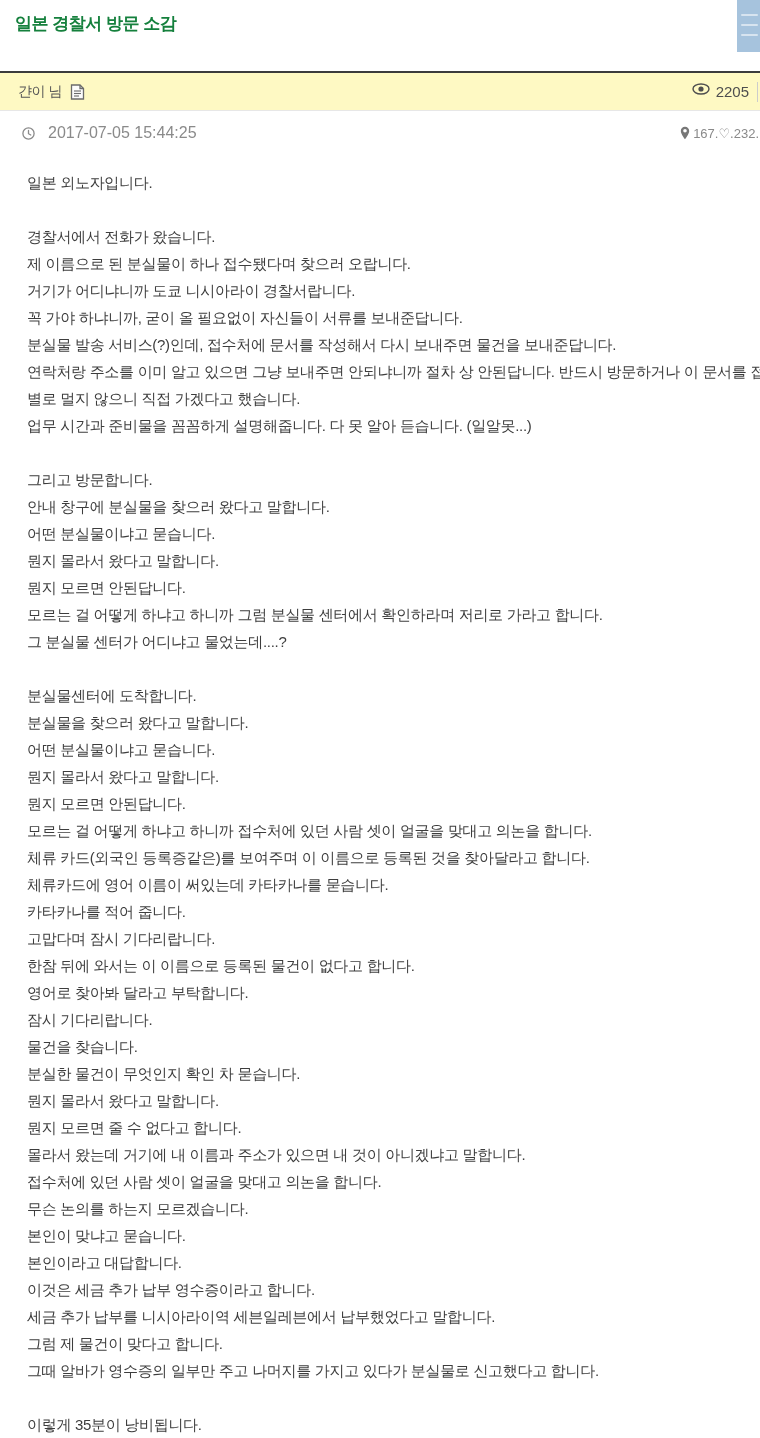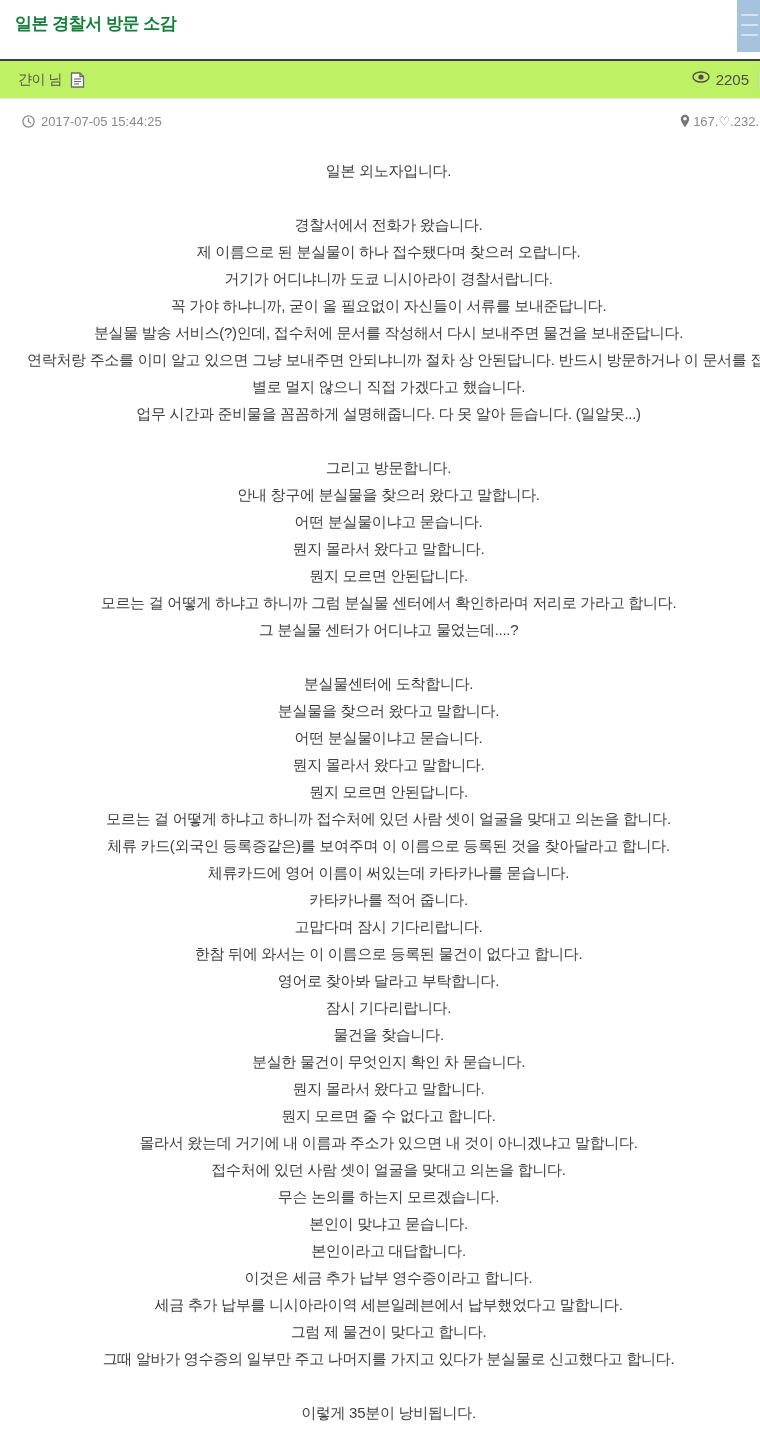--- a/index.html
+++ b/index.html
@@ -24,9 +24,9 @@
     background:rgba(255,255,255,0.55); border-radius:1px;
   }
   .post-header-bar {
-    margin-top:24px;
+    margin-top:36px;
     height:40px;
-    background:#bef264;
+    background:#fef9c3;
     border-top:2px solid #3c3c3c;
     border-bottom:1px solid #e7e7e7;
     display:flex; align-items:center;

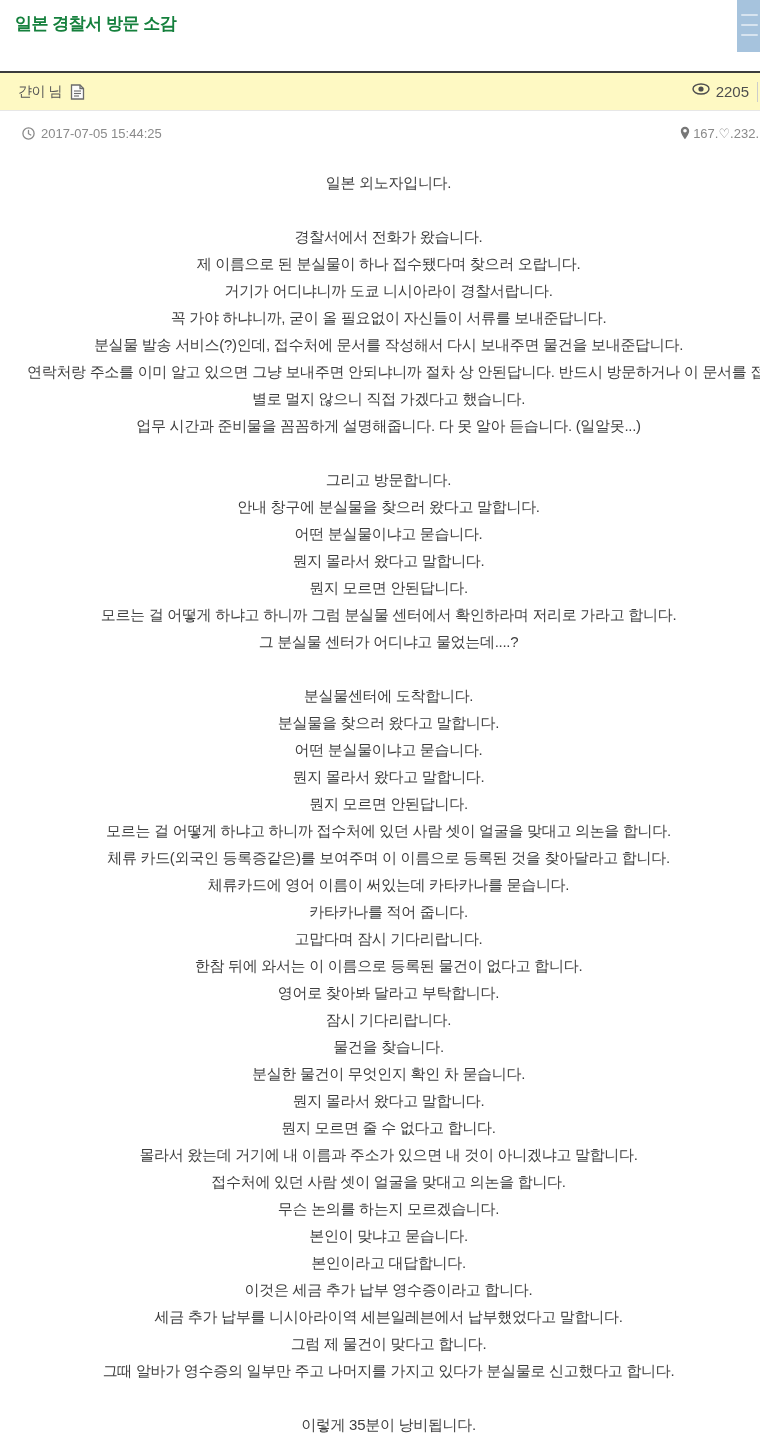--- a/index.html
+++ b/index.html
@@ -43,7 +43,7 @@
     padding:0 0 0 22px;
     background:#ffffff;
   }
-  .meta-left { display:flex; align-items:center; gap:6px; color:#8a8a8a; font-size:13px; }
+  .meta-left { display:flex; align-items:center; gap:13px; color:#8a8a8a; font-size:16px; }
   .meta-right { margin-left:auto; display:flex; align-items:center; gap:3px; color:#8a8a8a; font-size:13px; padding-right:1px; }
   .post-body {
     padding:14px 10px 0 27px;

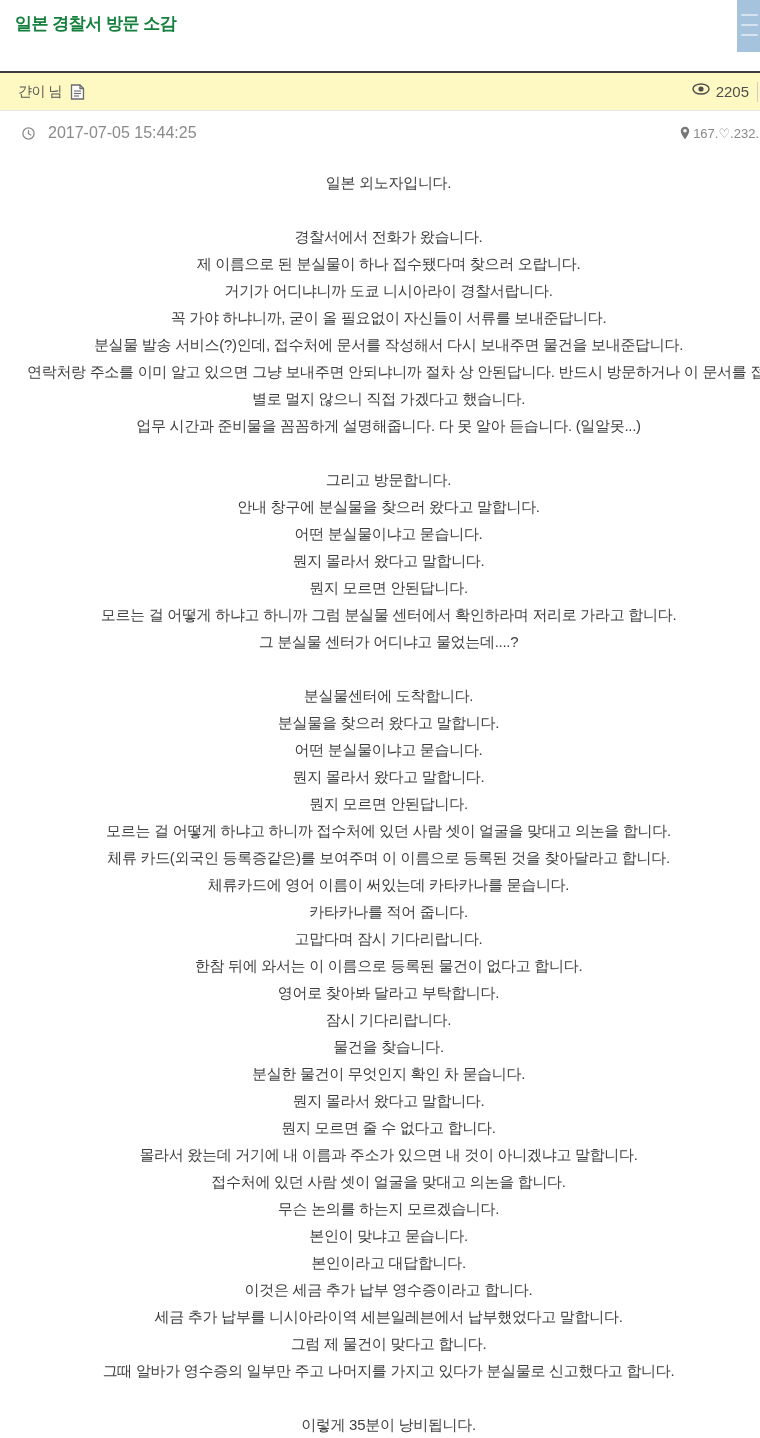--- a/index.html
+++ b/index.html
@@ -55,7 +55,6 @@
     line-height:27px;
     min-height:27px;
     white-space:nowrap;
-    text-align:center;
   }
   svg { display:block; }
 </style>

